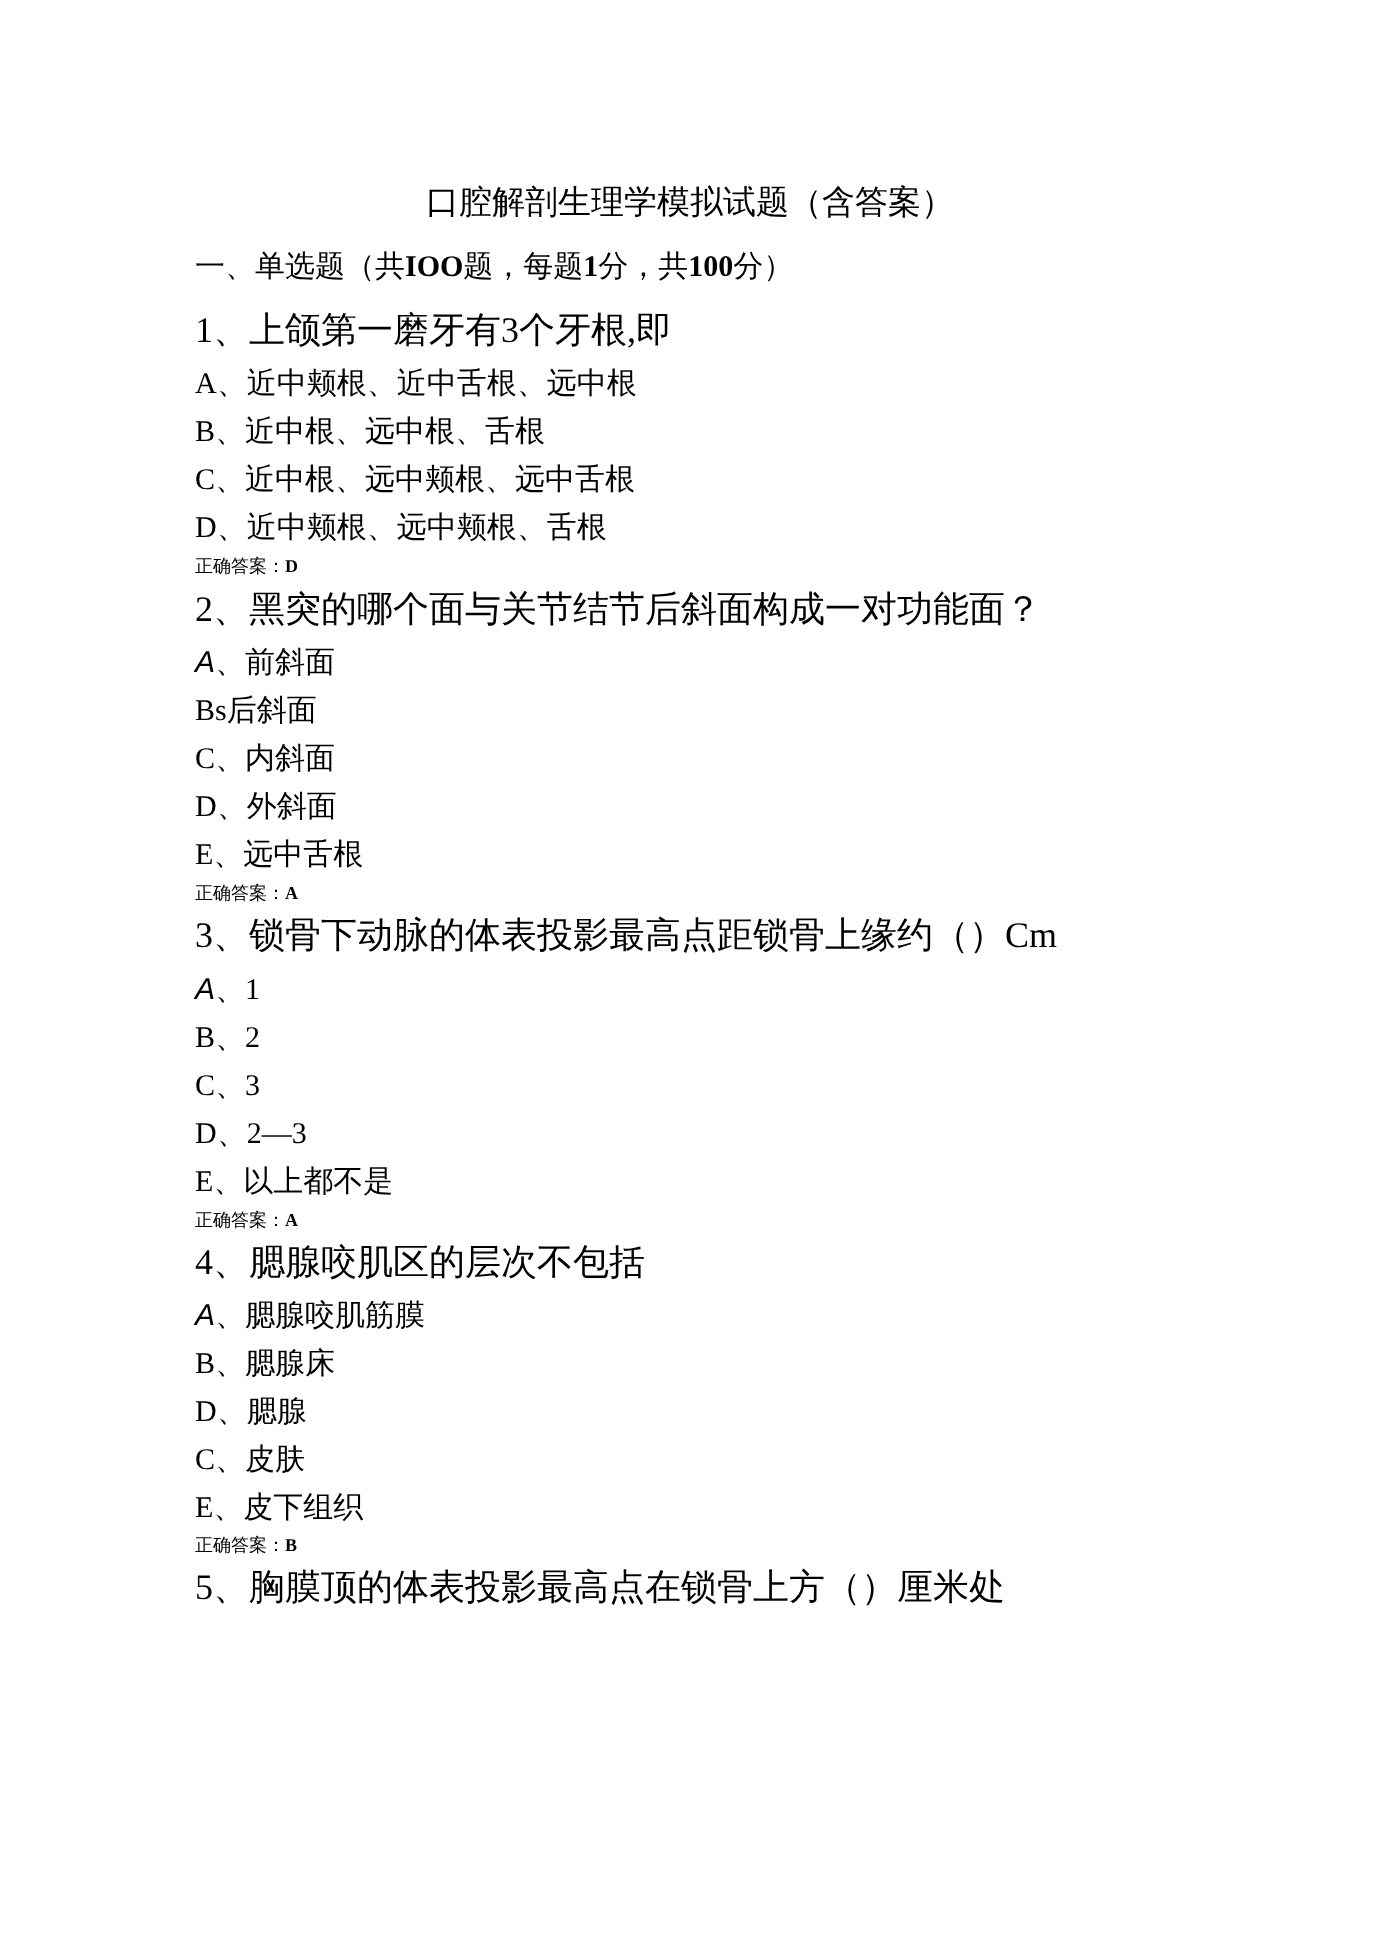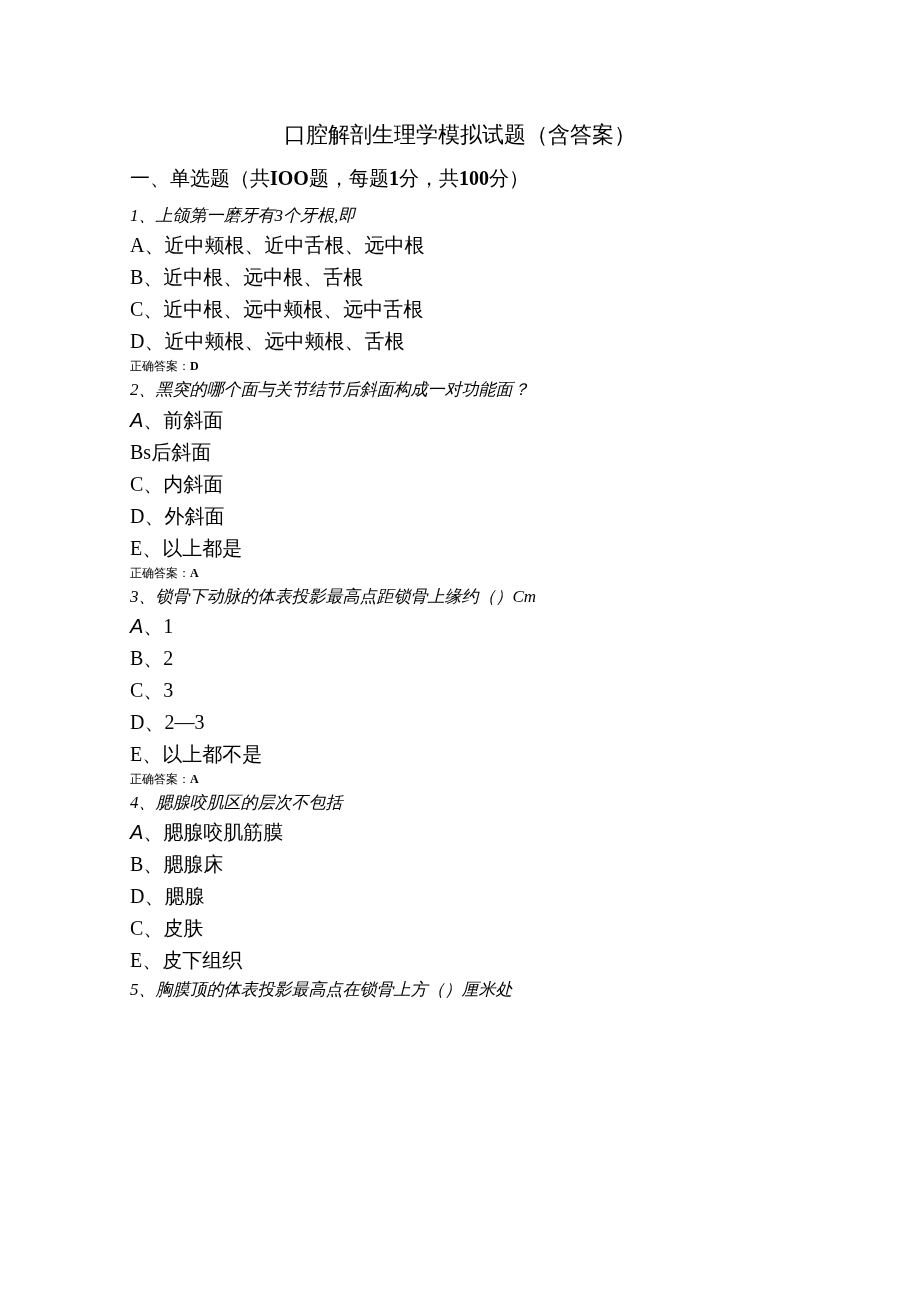--- a/index.html
+++ b/index.html
@@ -26,10 +26,9 @@
       line-height: 1.6;
     }
     .question-stem {
-      font-size: 17px;
+      font-size: 24px;
       line-height: 1.6;
       margin-bottom: 0;
-      font-style: italic;
     }
     .option {
       font-size: 20px;

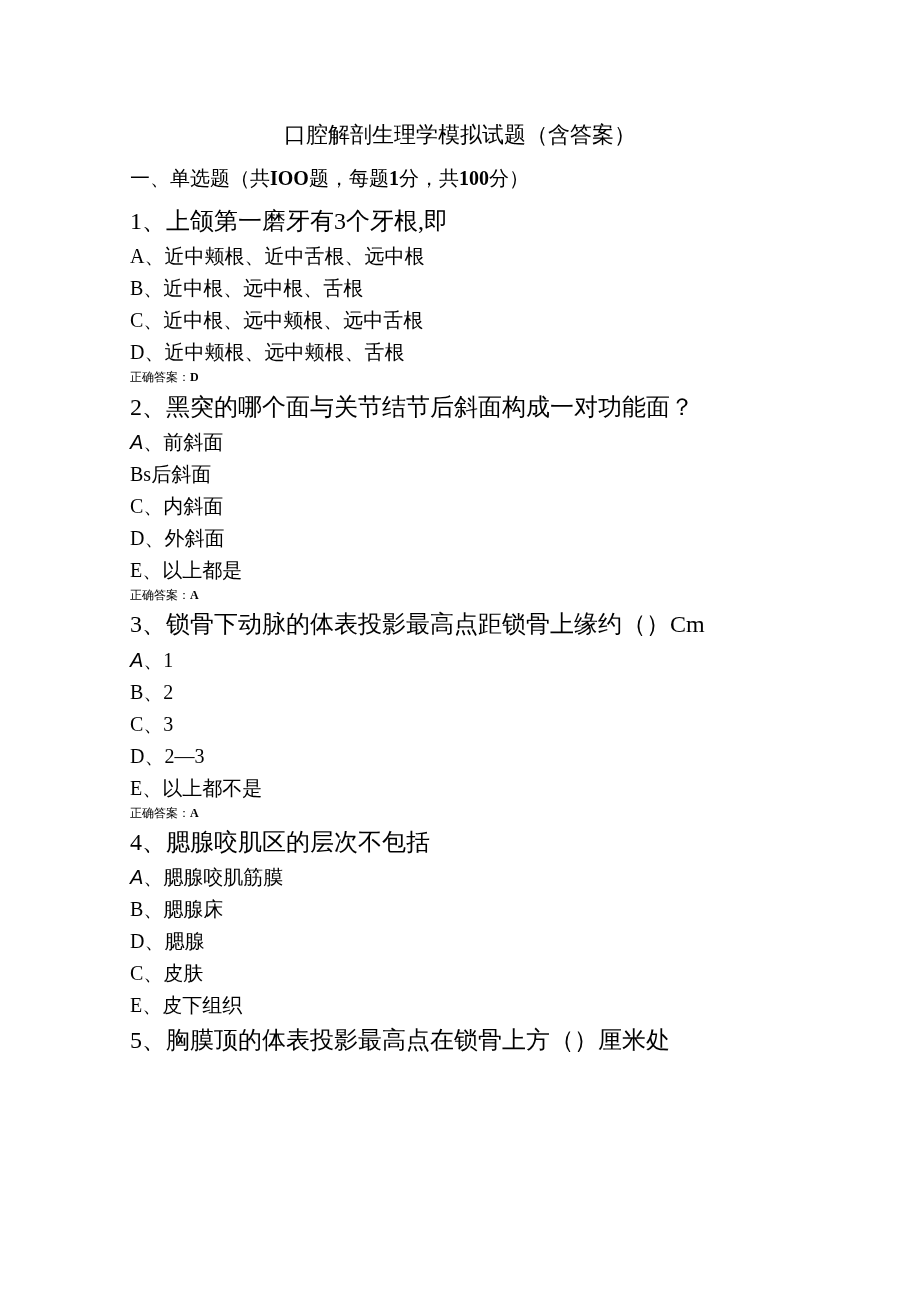--- a/index.html
+++ b/index.html
@@ -77,7 +77,7 @@
     <div class="option"><span>Bs</span><span></span><span>后斜面</span></div>
     <div class="option"><span>C</span><span>、</span><span>内斜面</span></div>
     <div class="option"><span>D</span><span>、</span><span>外斜面</span></div>
-    <div class="option"><span>E</span><span>、</span><span>以上都是</span></div>
+    <div class="option"><span>E</span><span>、</span><span>远中舌根</span></div>
     <div class="answer"><span>正确答案：</span><span class="bold">A</span></div>
     <div class="question-stem"><span>3</span><span>、锁骨下动脉的体表投影最高点距锁骨上缘约（）Cm</span></div>
     <div class="option"><span class="option-arial-a">A</span><span>、</span><span>1</span></div>

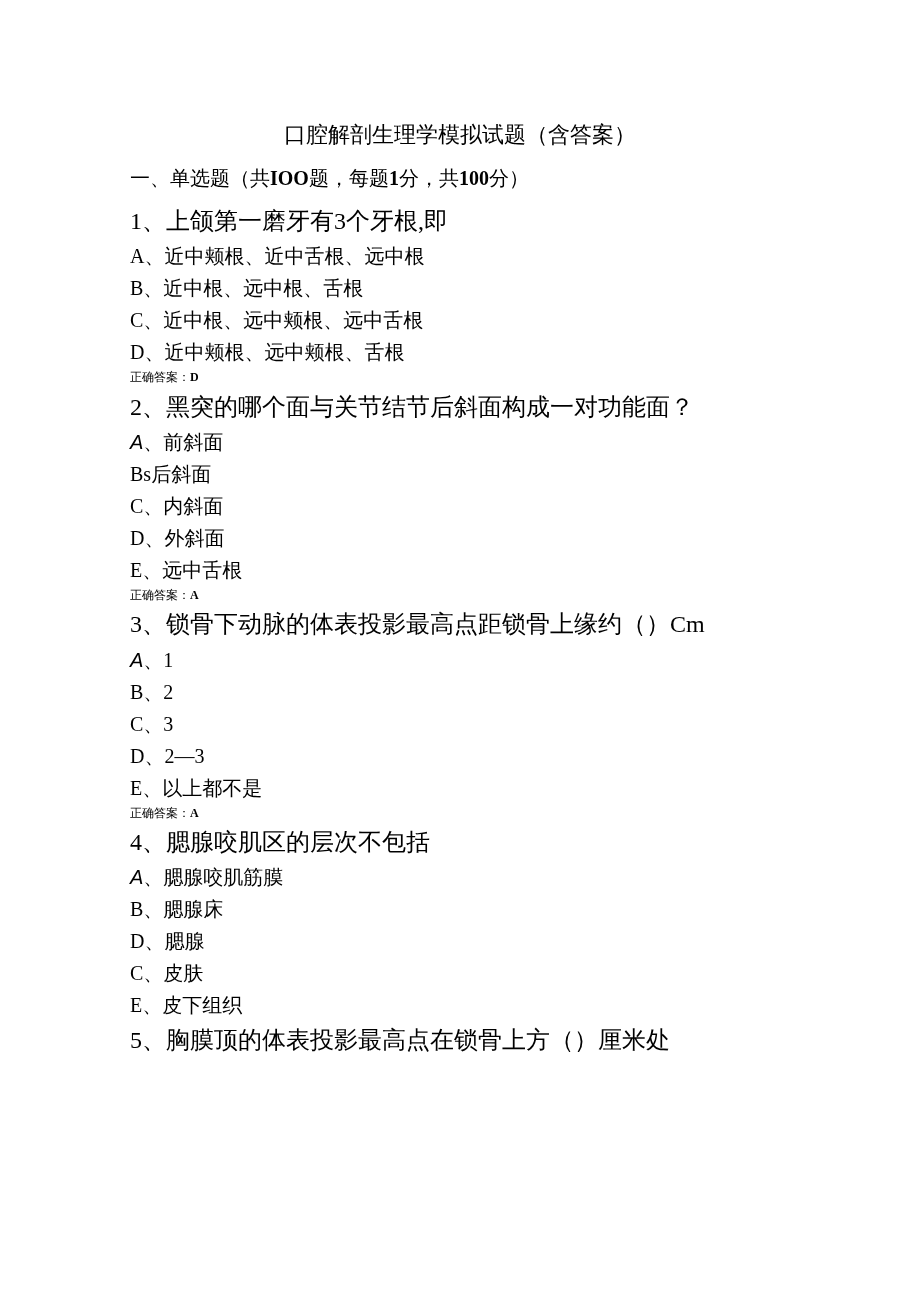--- a/index.html
+++ b/index.html
@@ -92,6 +92,7 @@
     <div class="option"><span>D</span><span>、</span><span>腮腺</span></div>
     <div class="option"><span>C</span><span>、</span><span>皮肤</span></div>
     <div class="option"><span>E</span><span>、</span><span>皮下组织</span></div>
+    <div class="answer"><span>正确答案：</span><span class="bold">B</span></div>
     <div class="question-stem"><span>5</span><span>、胸膜顶的体表投影最高点在锁骨上方（）厘米处</span></div>
   </div>
 

